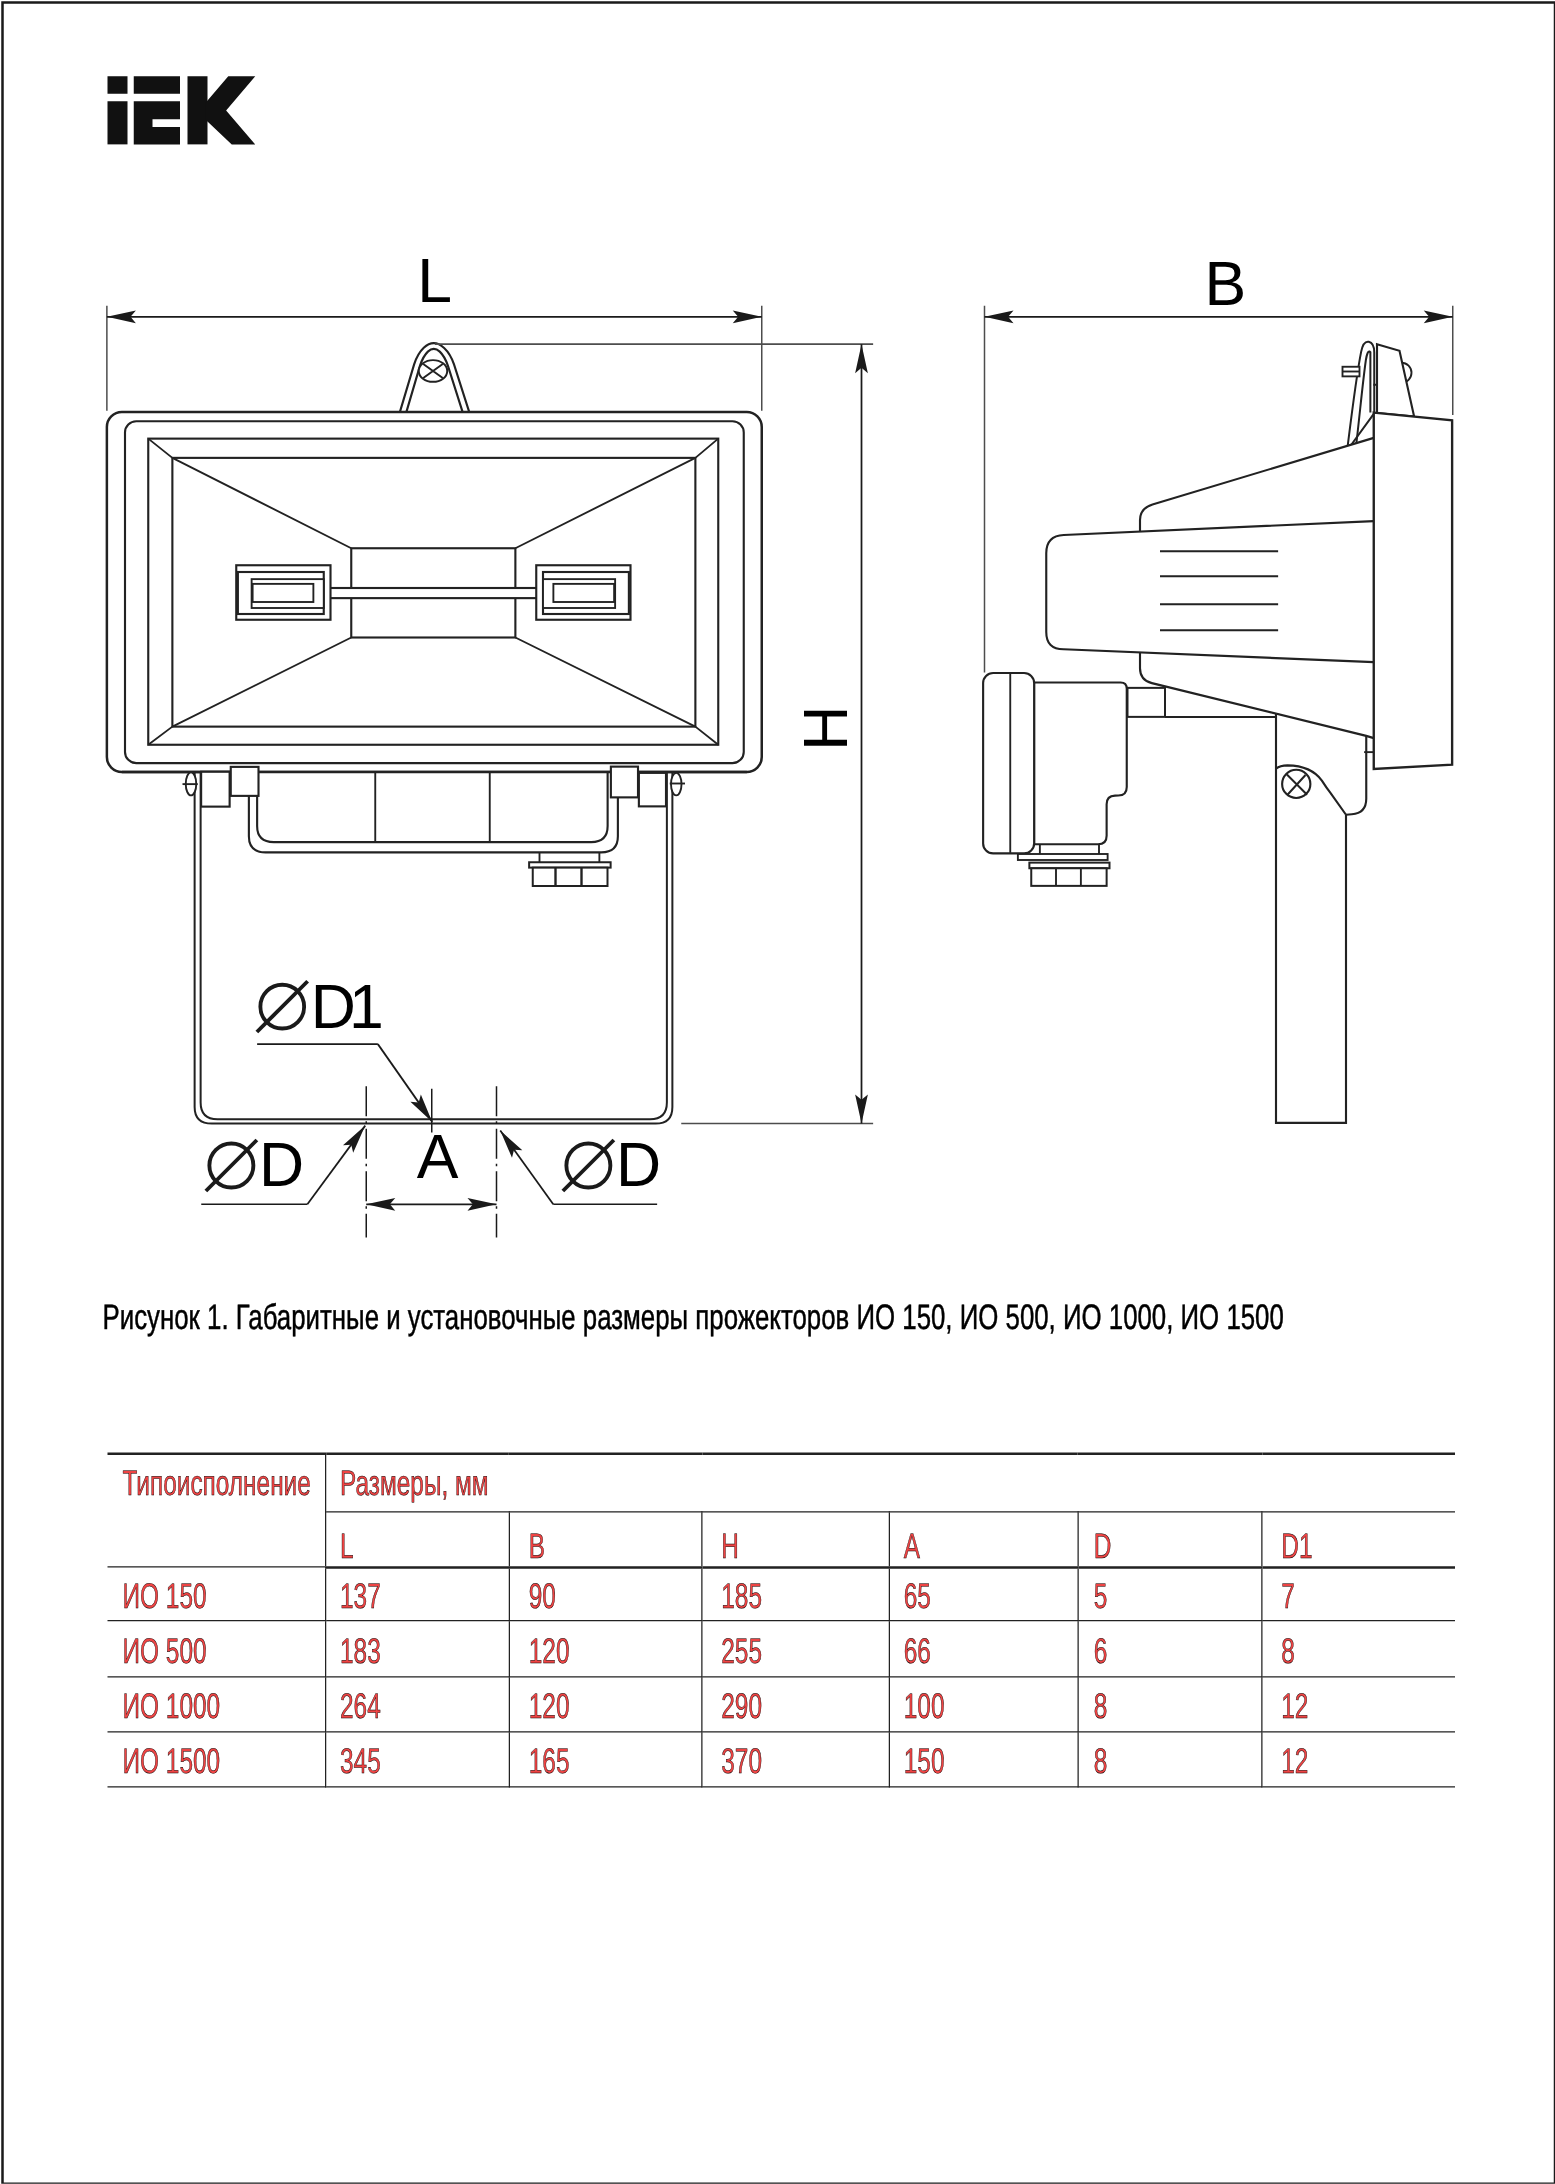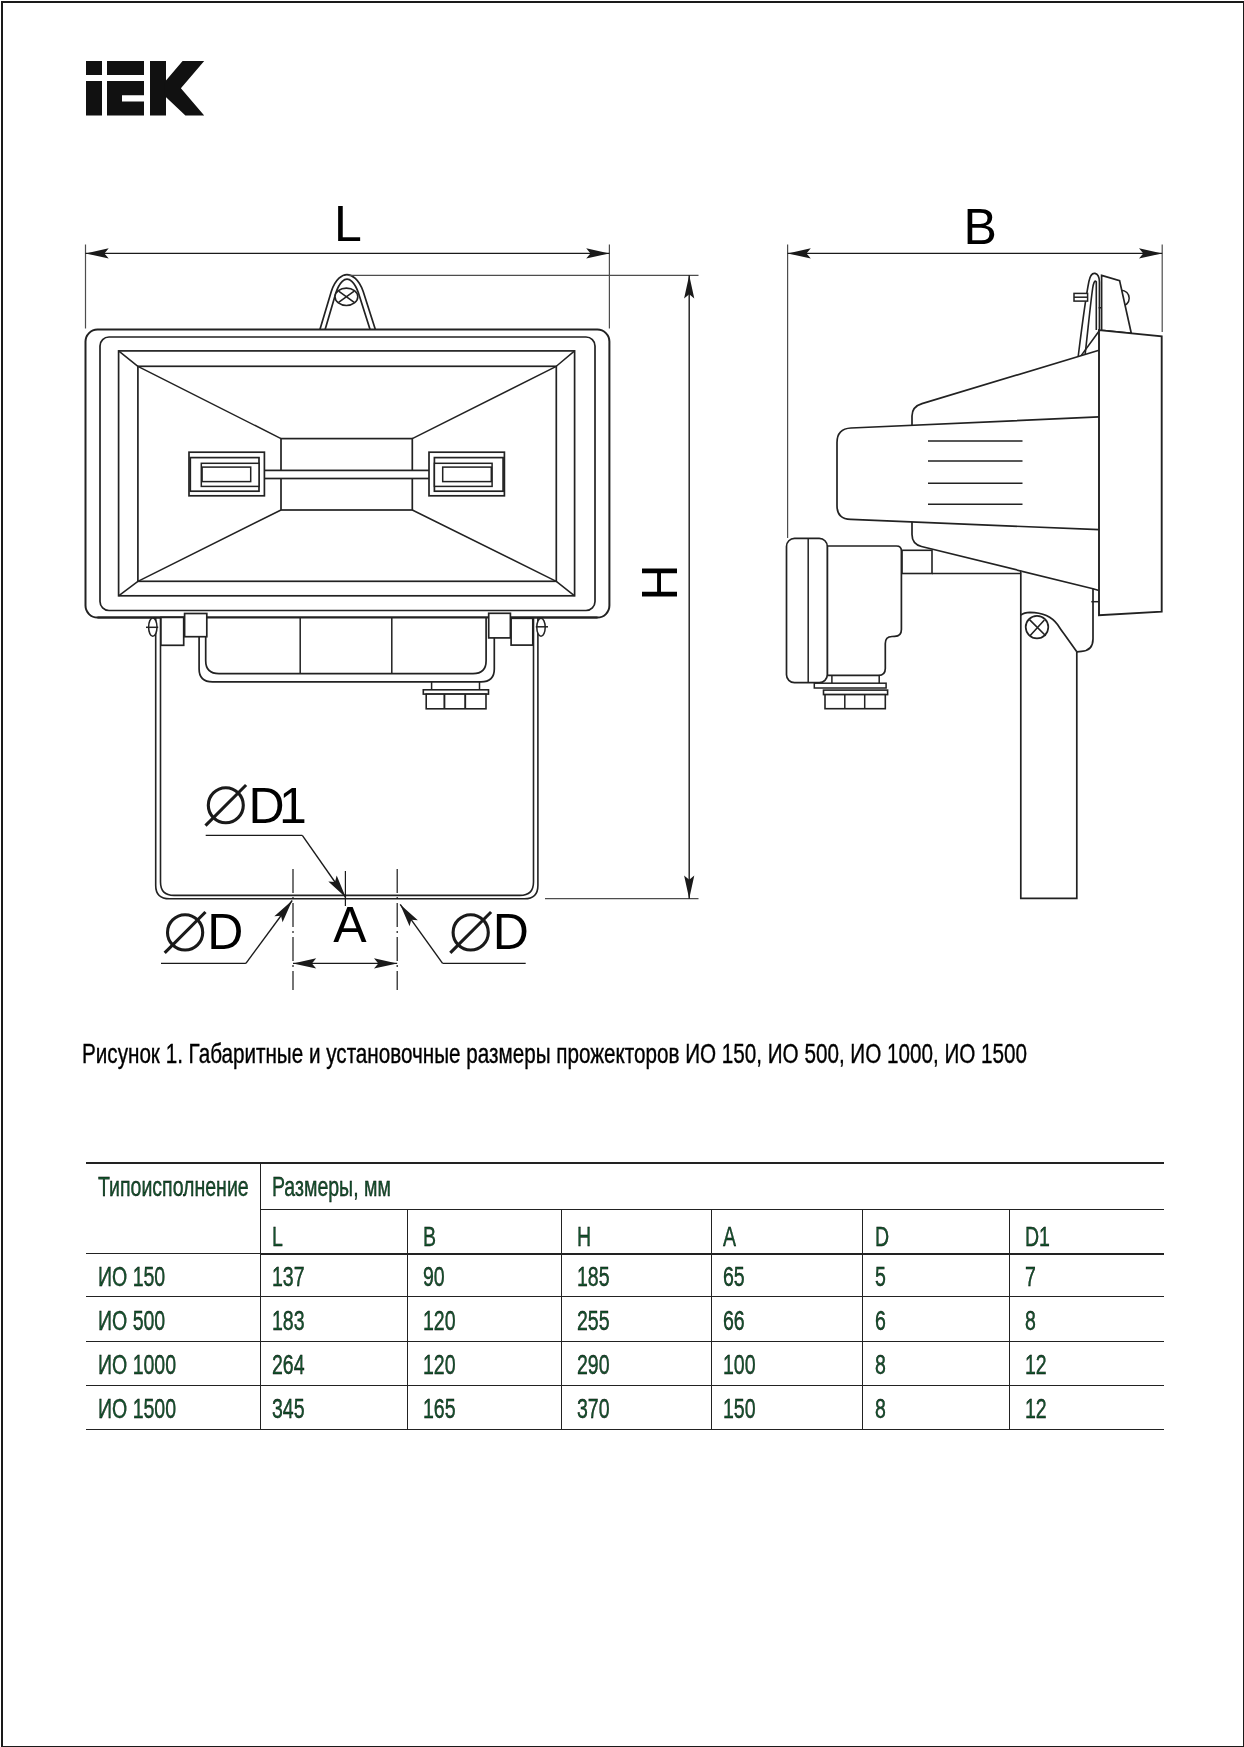--- a/index.html
+++ b/index.html
@@ -9,7 +9,7 @@
 #caption{position:absolute;left:82px;top:1037.4px;font-size:28.3px;color:#000;white-space:nowrap;}
 .cy{display:inline-block;transform:scaleX(0.69);transform-origin:0 50%;-webkit-text-stroke:0.4px #000;white-space:nowrap;}
 .cy73{display:inline-block;transform:scaleX(0.73);transform-origin:0 50%;-webkit-text-stroke:0.4px #000;white-space:nowrap;}
-#tbl{position:absolute;left:85.5px;top:1162px;border-collapse:collapse;table-layout:fixed;width:1078.5px;color:#14532d;}
+#tbl{position:absolute;left:85.5px;top:1162px;border-collapse:collapse;table-layout:fixed;width:1078.5px;color:#ef4444;}
 #tbl td{border:1.4px solid #222;padding:3px 0 0 11px;font-size:28.3px;font-weight:400;vertical-align:middle;overflow:hidden;}
 #tbl td.c1{padding-left:12px;border-left:none;}
 #tbl tr.h1 td{padding-top:0;}

